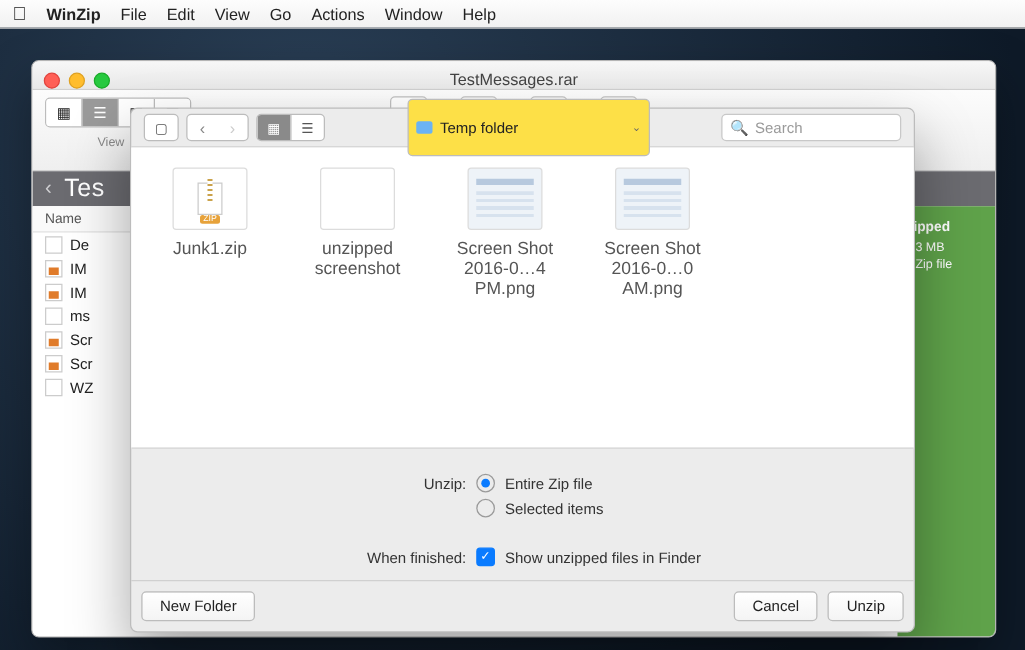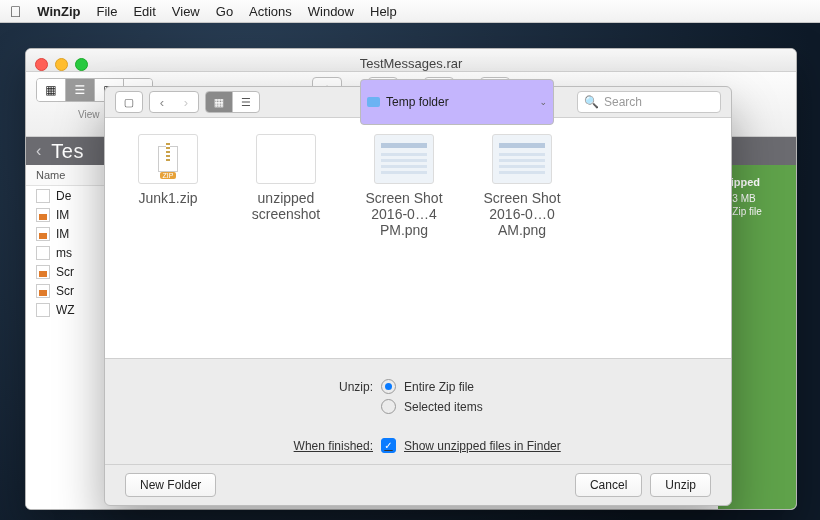--- a/index.html
+++ b/index.html
@@ -70,7 +70,7 @@
   .seg div.active{background:#8a8a8a;color:#fff;}
   .nav-btns{display:flex;border:1px solid #bcbcbc;border-radius:4px;overflow:hidden;height:20px;background:#fff;}
   .nav-btns div{width:24px;display:flex;align-items:center;justify-content:center;color:#888;}
-  .path-pop{flex:0 0 180px;margin-left:94px;height:20px;border:1px solid #bcbcbc;border-radius:4px;background:#c4b5fd;display:flex;align-items:center;padding:12px 6px;gap:6px;font-size:12px;position:relative;}
+  .path-pop{flex:0 0 180px;margin-left:60px;height:20px;border:1px solid #bcbcbc;border-radius:4px;background:#fde047;display:flex;align-items:center;padding:12px 6px;gap:6px;font-size:12px;position:relative;}
   .path-pop .fld{width:13px;height:10px;background:#6bb3f3;border-radius:2px;}
   .path-pop .chev{margin-left:auto;font-size:9px;color:#666;}
   .search{margin-left:auto;width:130px;height:20px;border:1px solid #c8c8c8;border-radius:4px;background:#fff;display:flex;align-items:center;padding:0 6px;gap:5px;color:#9a9a9a;font-size:12px;}

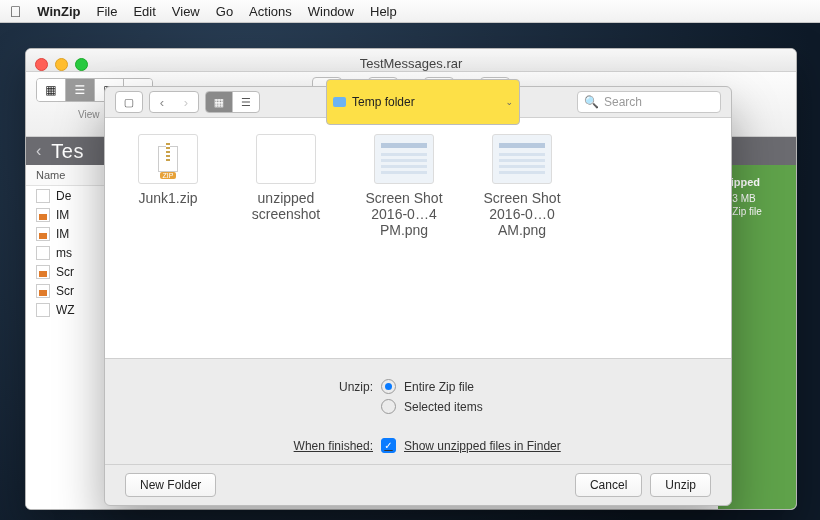--- a/index.html
+++ b/index.html
@@ -252,7 +252,7 @@
       <span class="radio"></span>
       <span>Selected items</span>
     </div>
-    <div class="opt-row" style="margin-top:24px;text-decoration:underline;">
+    <div class="opt-row" style="margin-top:24px;">
       <div class="lbl">When finished:</div>
       <span class="check sel">✓</span>
       <span>Show unzipped files in Finder</span>

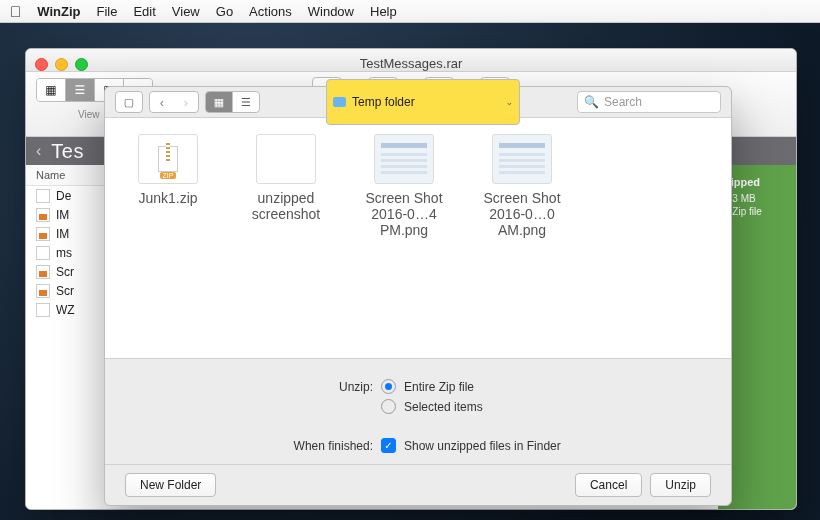--- a/index.html
+++ b/index.html
@@ -94,7 +94,7 @@
   .check{width:13px;height:13px;border:1px solid #9a9a9a;border-radius:3px;display:inline-flex;align-items:center;justify-content:center;background:#fff;}
   .check.sel{background:var(--accent);border-color:var(--accent);color:#fff;font-size:10px;line-height:1;}
 
-  .sheet-btns{height:40px;border-top:1px solid var(--border-light);display:flex;align-items:center;padding:0 20px;gap:8px;}
+  .sheet-btns{height:40px;border-top:1px solid var(--border-light);display:flex;align-items:center;padding:0 8px;gap:8px;}
   .btn{height:22px;padding:0 14px;border:1px solid #bcbcbc;border-radius:4px;background:linear-gradient(#fff,#f4f4f4);font-size:12px;display:flex;align-items:center;}
   .sheet-btns .spacer{flex:1;}
 </style>

